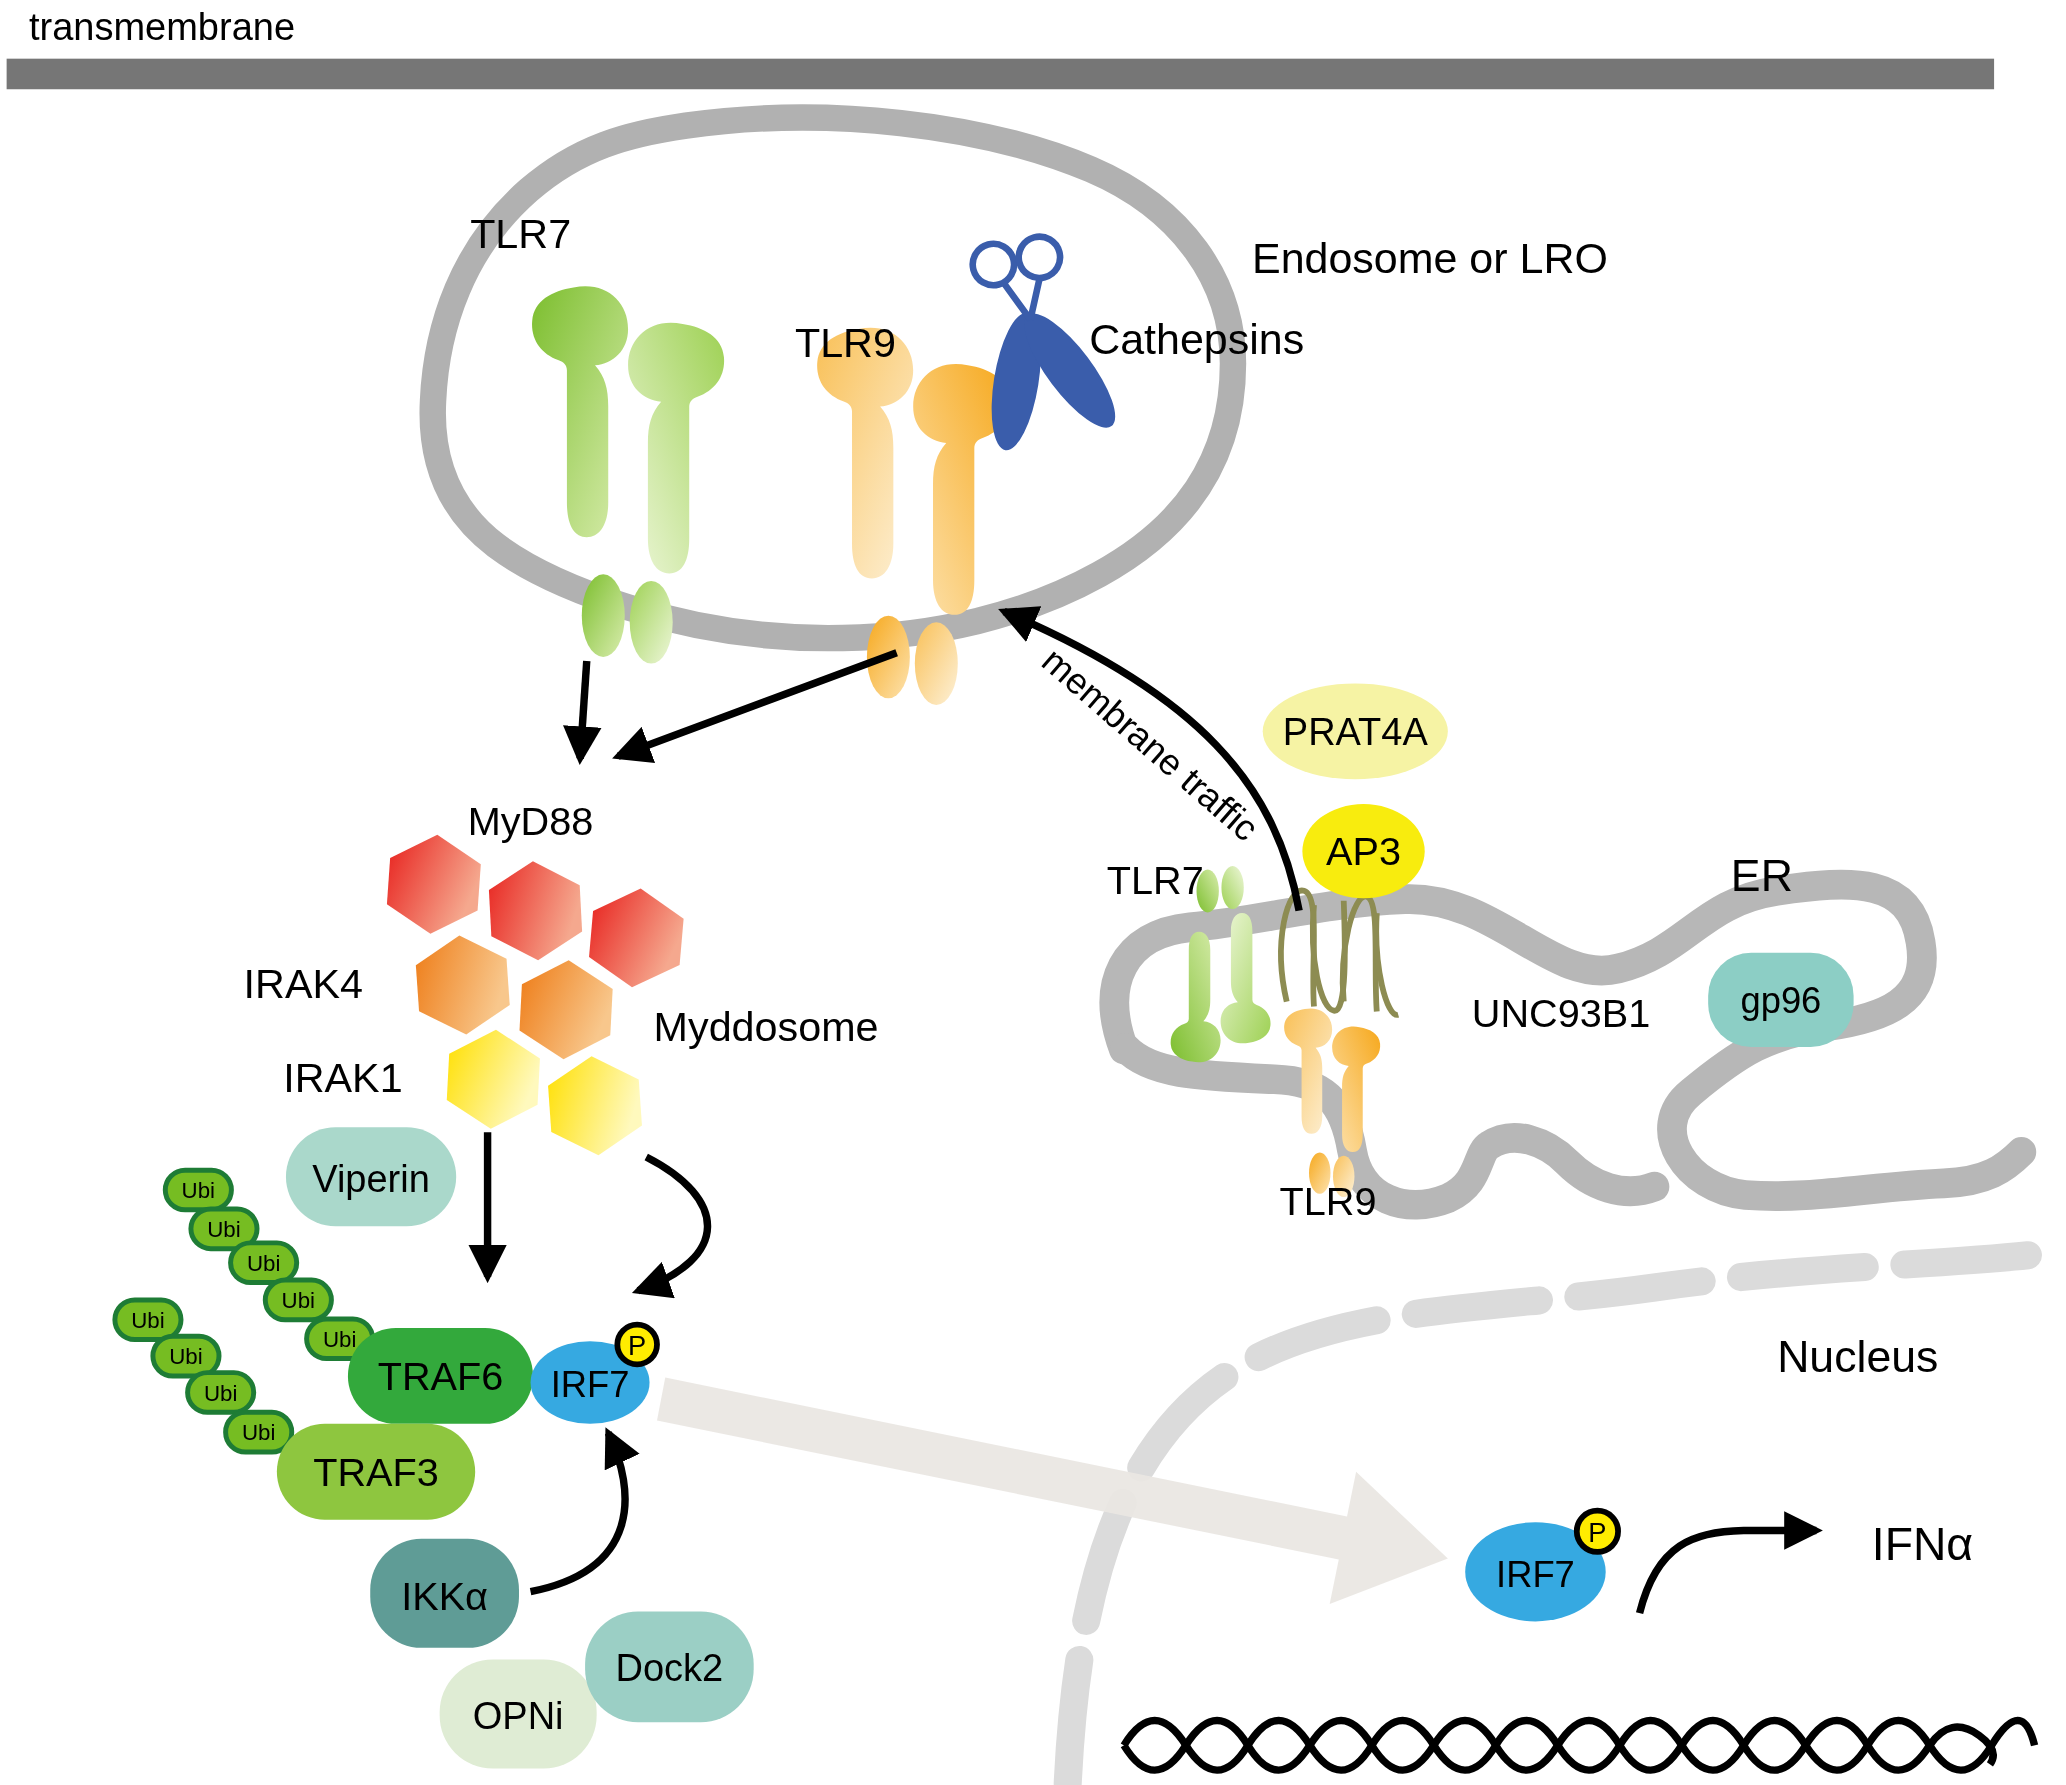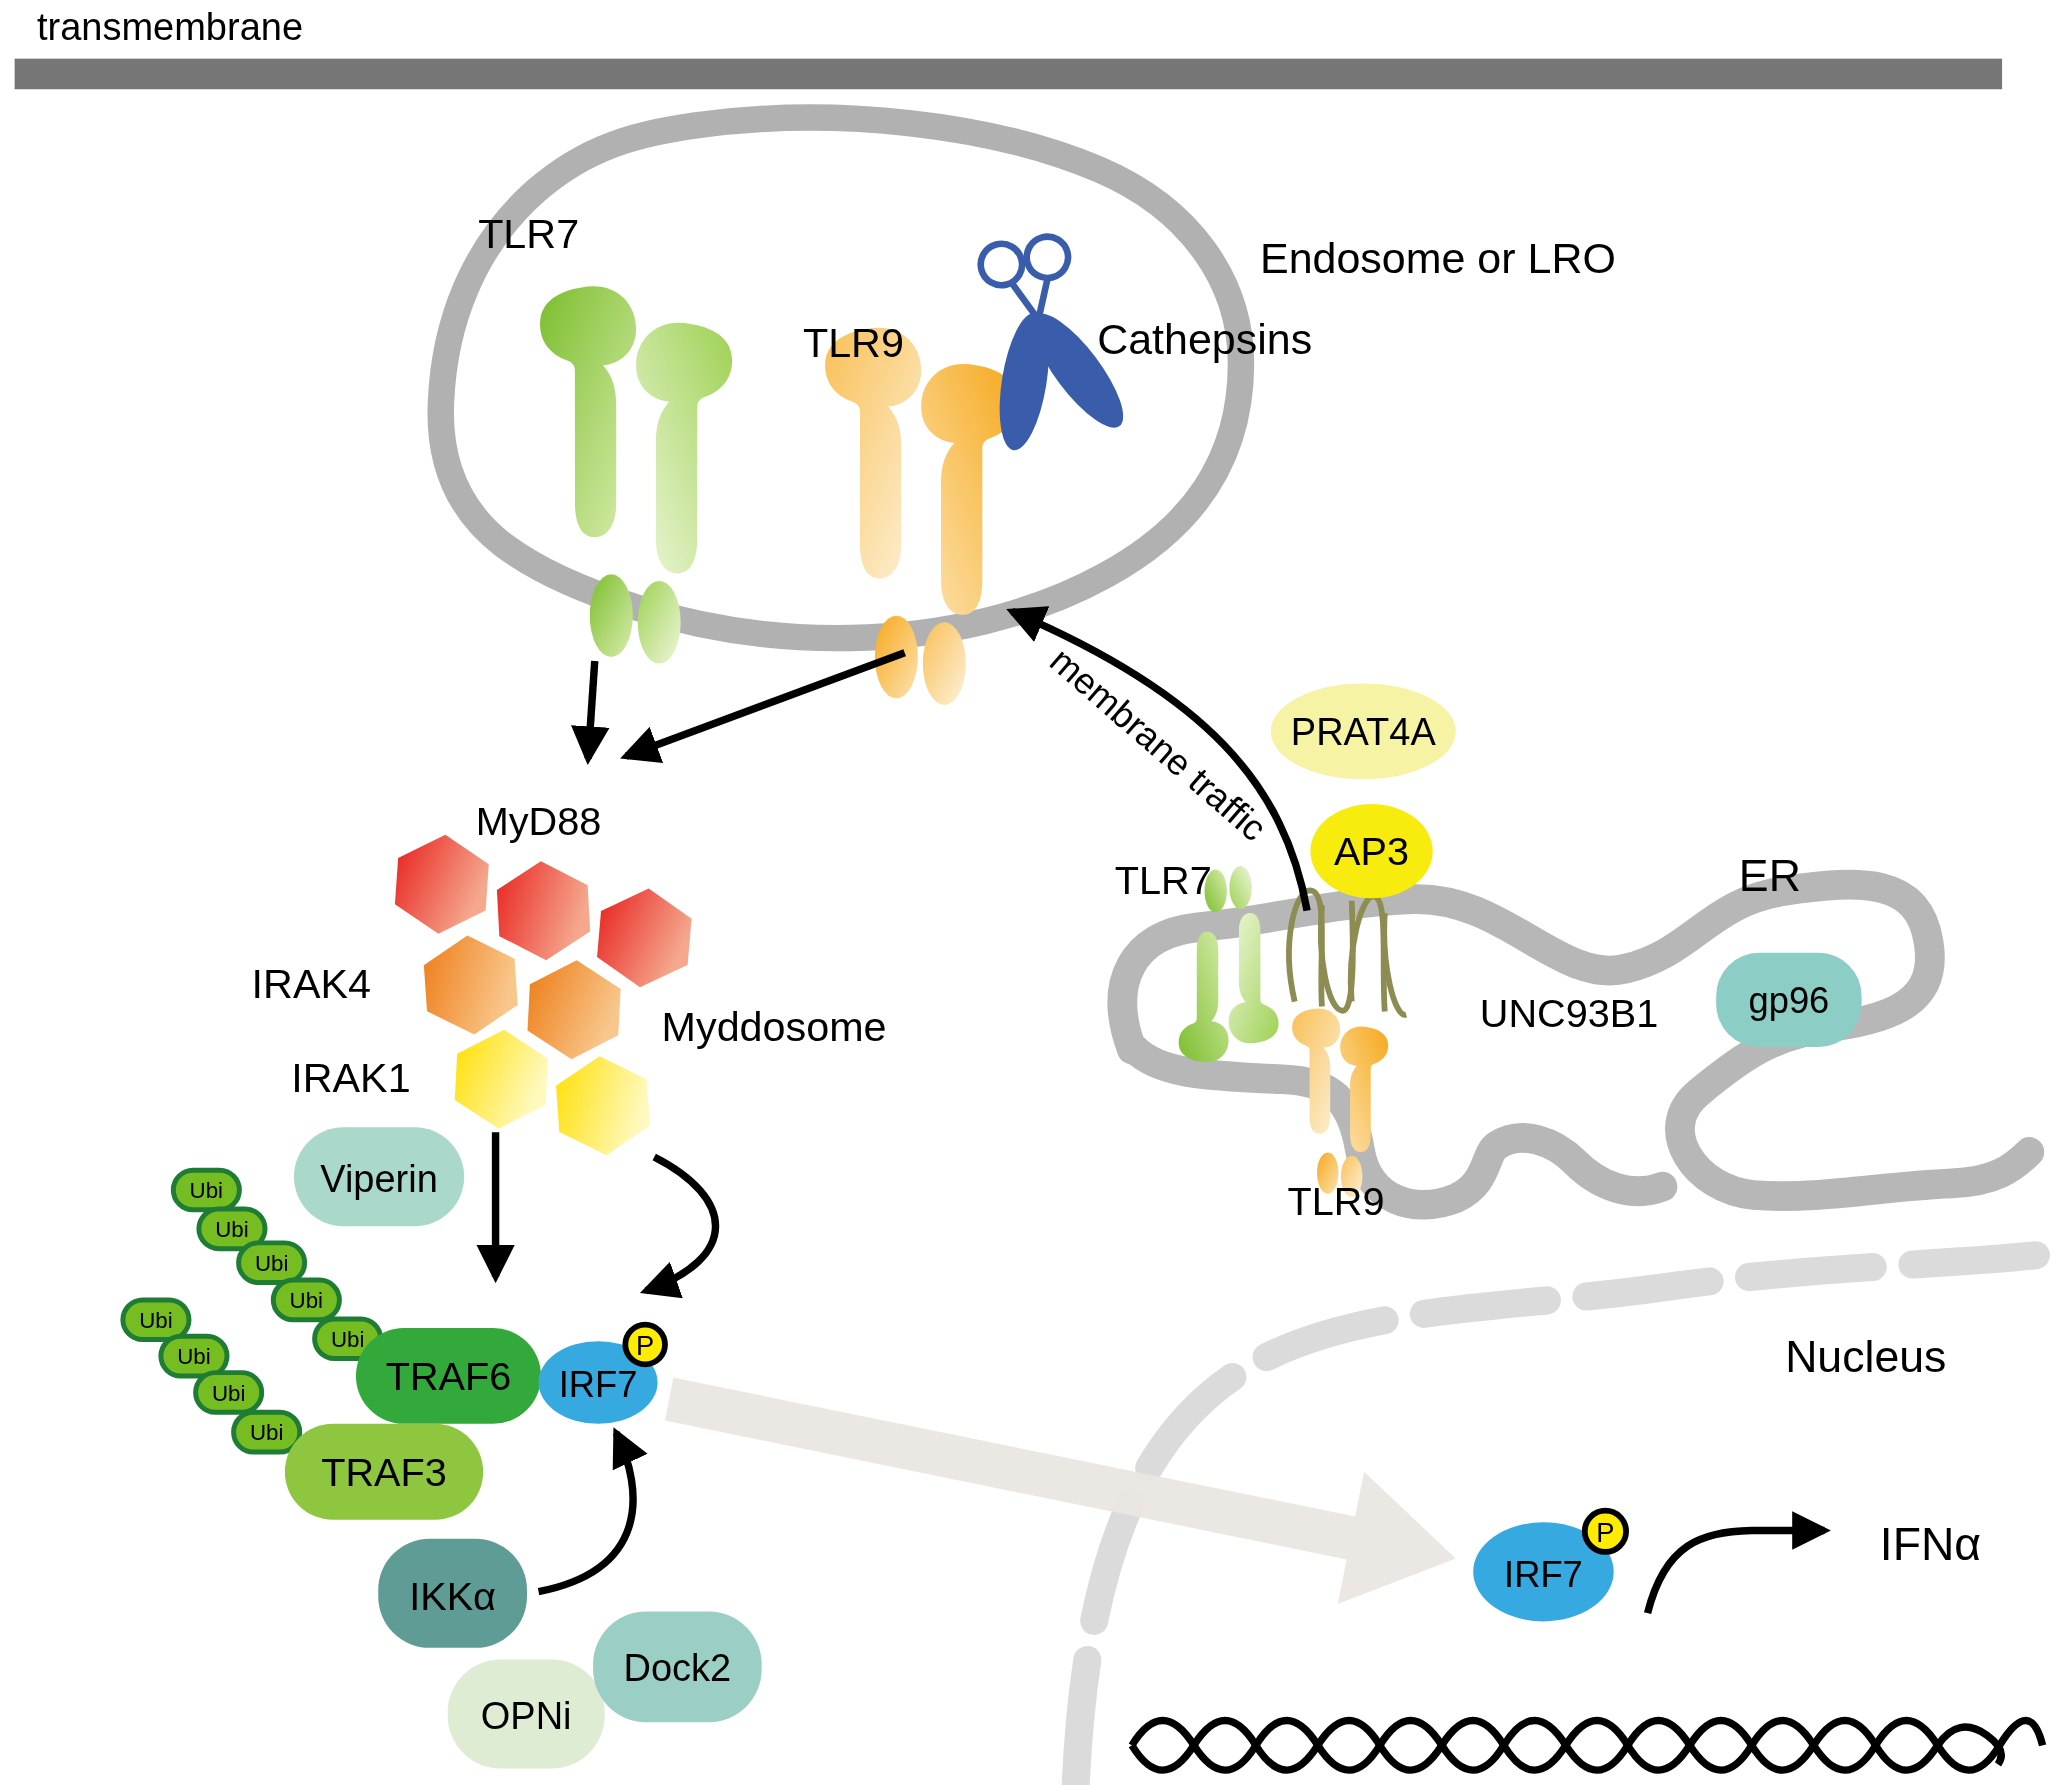--- a/index.html
+++ b/index.html
@@ -3,7 +3,7 @@
 <meta charset="utf-8">
 <style>
   html,body{margin:0;padding:0;background:#ffffff;}
-  .stage{width:1694px;height:1785px;position:relative;font-family:"Liberation Sans",sans-serif;padding-left:8px;}
+  .stage{width:1694px;height:1785px;position:relative;font-family:"Liberation Sans",sans-serif;}
   svg{display:block}
   text{font-family:"Liberation Sans",sans-serif;fill:#000;}
 </style>

